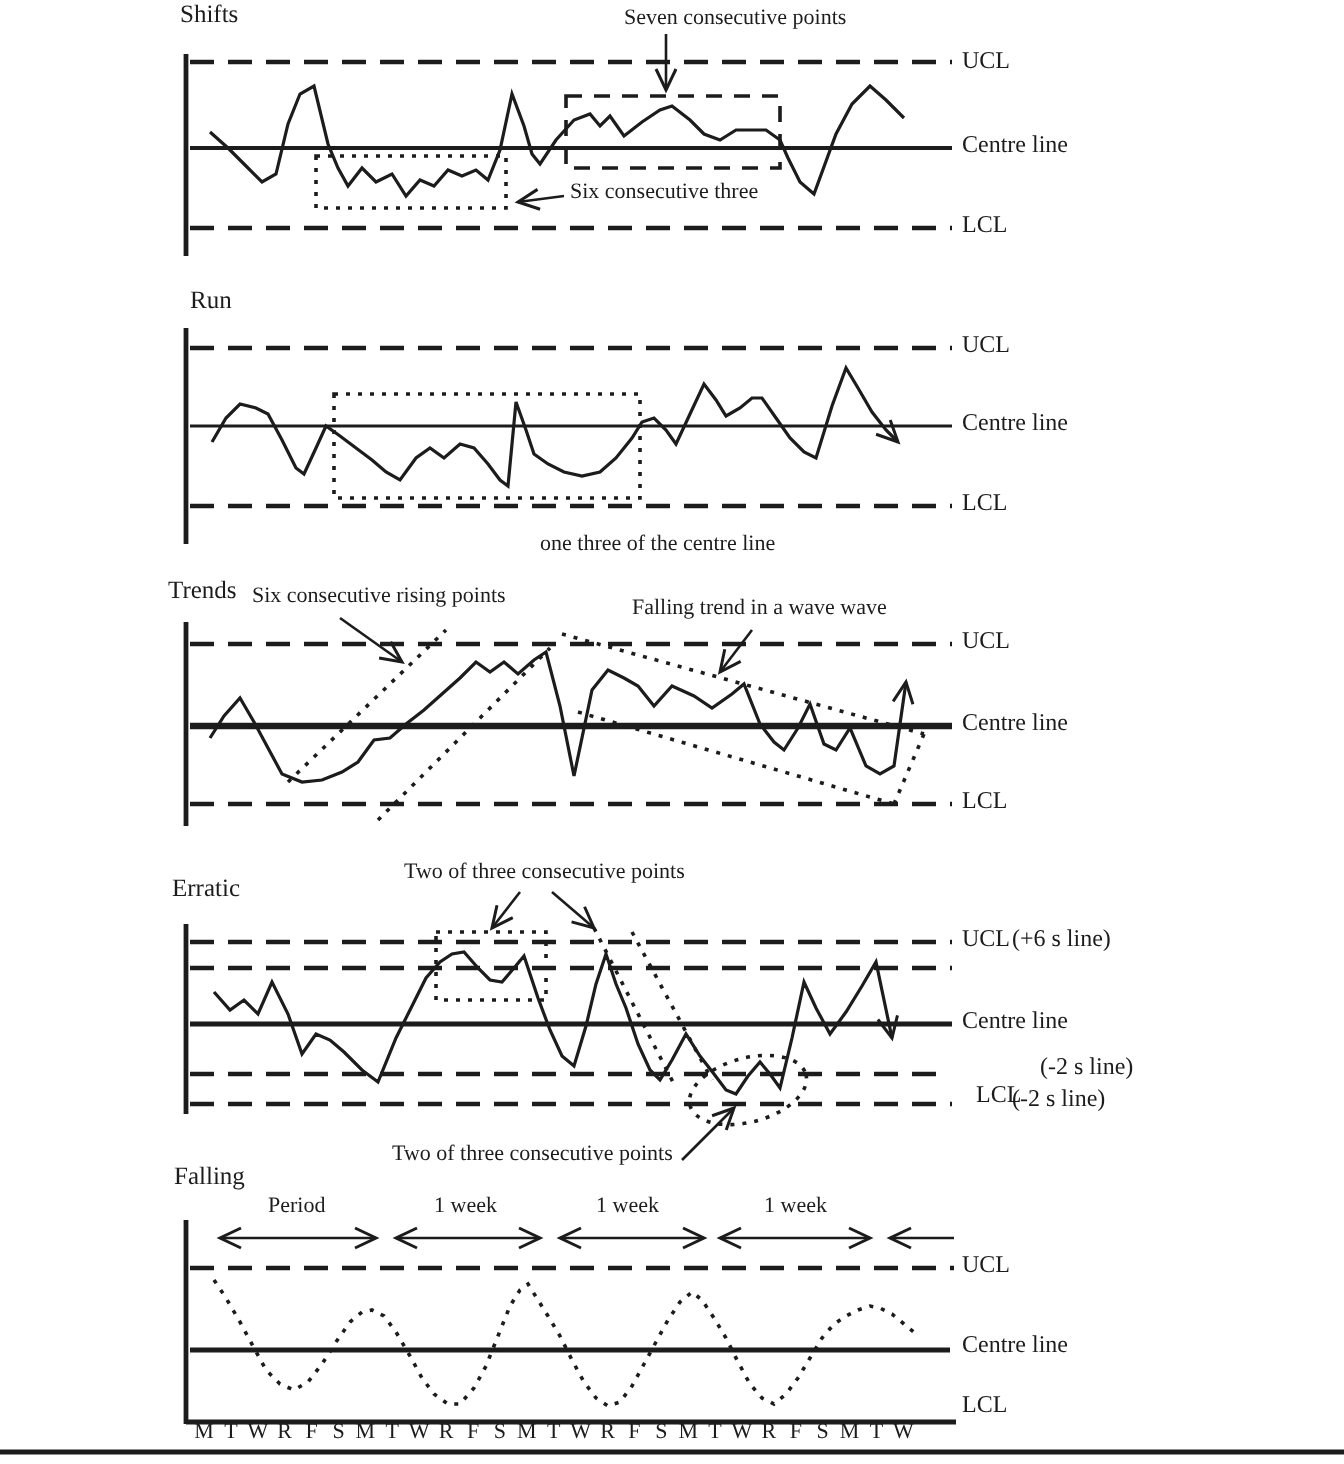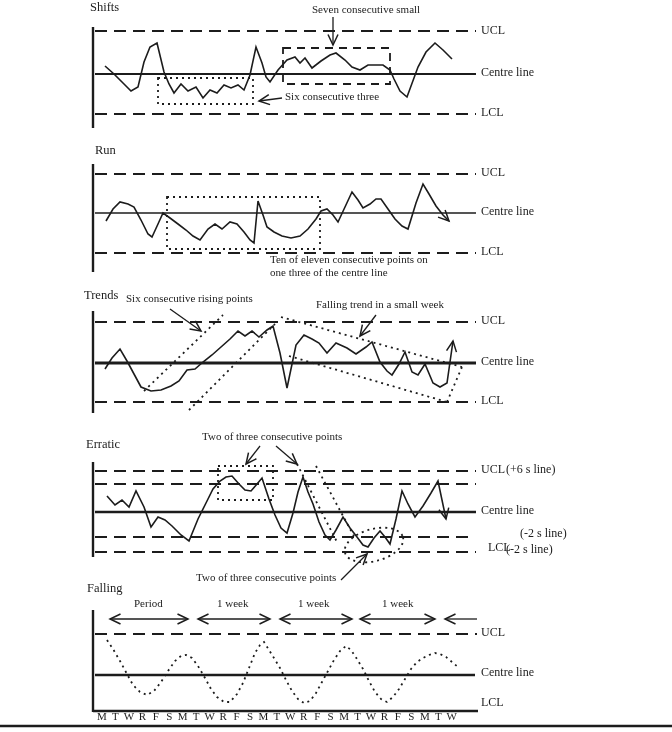--- a/index.html
+++ b/index.html
@@ -86,7 +86,7 @@
     </svg>
 
   <div class="lbl ttl" style="left:90px;top:1px">Shifts</div>
-  <div class="lbl ann" style="left:312px;top:3px">Seven consecutive small</div>
+  <div class="lbl ann" style="left:312px;top:3px">Seven consecutive points</div>
   <div class="lbl ann" style="left:285px;top:90px">Six consecutive three</div>
   <div class="lbl" style="left:481px;top:24px">UCL</div>
   <div class="lbl" style="left:481px;top:66px">Centre line</div>

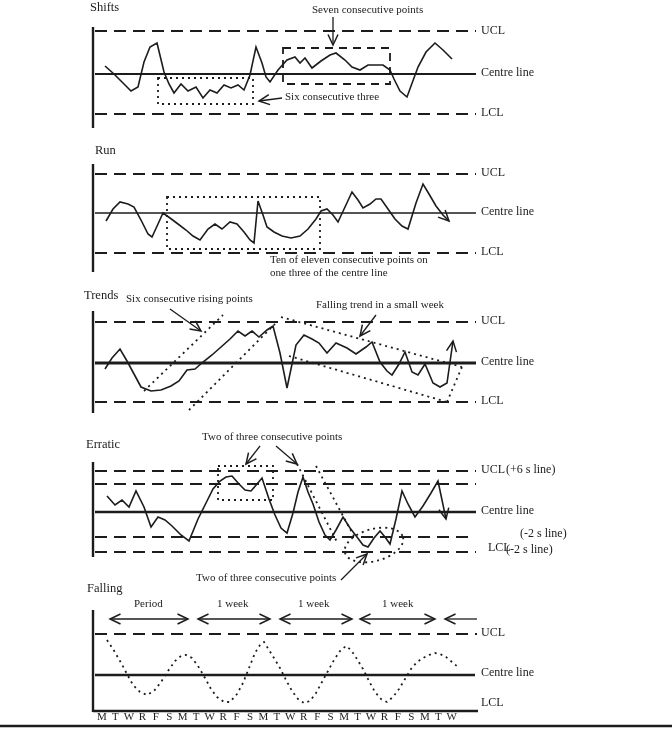--- a/index.html
+++ b/index.html
@@ -96,7 +96,6 @@
   <div class="lbl" style="left:481px;top:166px">UCL</div>
   <div class="lbl" style="left:481px;top:205px">Centre line</div>
   <div class="lbl" style="left:481px;top:245px">LCL</div>
-  <div class="lbl ann" style="left:270px;top:253px">Ten of eleven consecutive points on</div>
   <div class="lbl ann" style="left:270px;top:266px">one three of the centre line</div>
 
   <div class="lbl ttl" style="left:84px;top:289px">Trends</div>

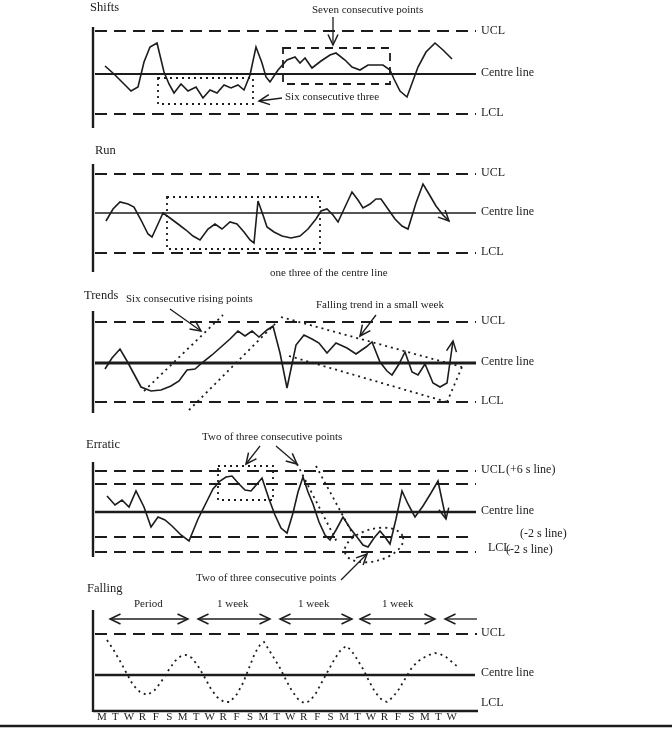--- a/index.html
+++ b/index.html
@@ -100,7 +100,7 @@
 
   <div class="lbl ttl" style="left:84px;top:289px">Trends</div>
   <div class="lbl ann" style="left:126px;top:292px">Six consecutive rising points</div>
-  <div class="lbl ann" style="left:316px;top:298px">Falling trend in a small week</div>
+  <div class="lbl ann" style="left:316px;top:298px">Falling trend in a wave wave</div>
   <div class="lbl" style="left:481px;top:314px">UCL</div>
   <div class="lbl" style="left:481px;top:355px">Centre line</div>
   <div class="lbl" style="left:481px;top:394px">LCL</div>

